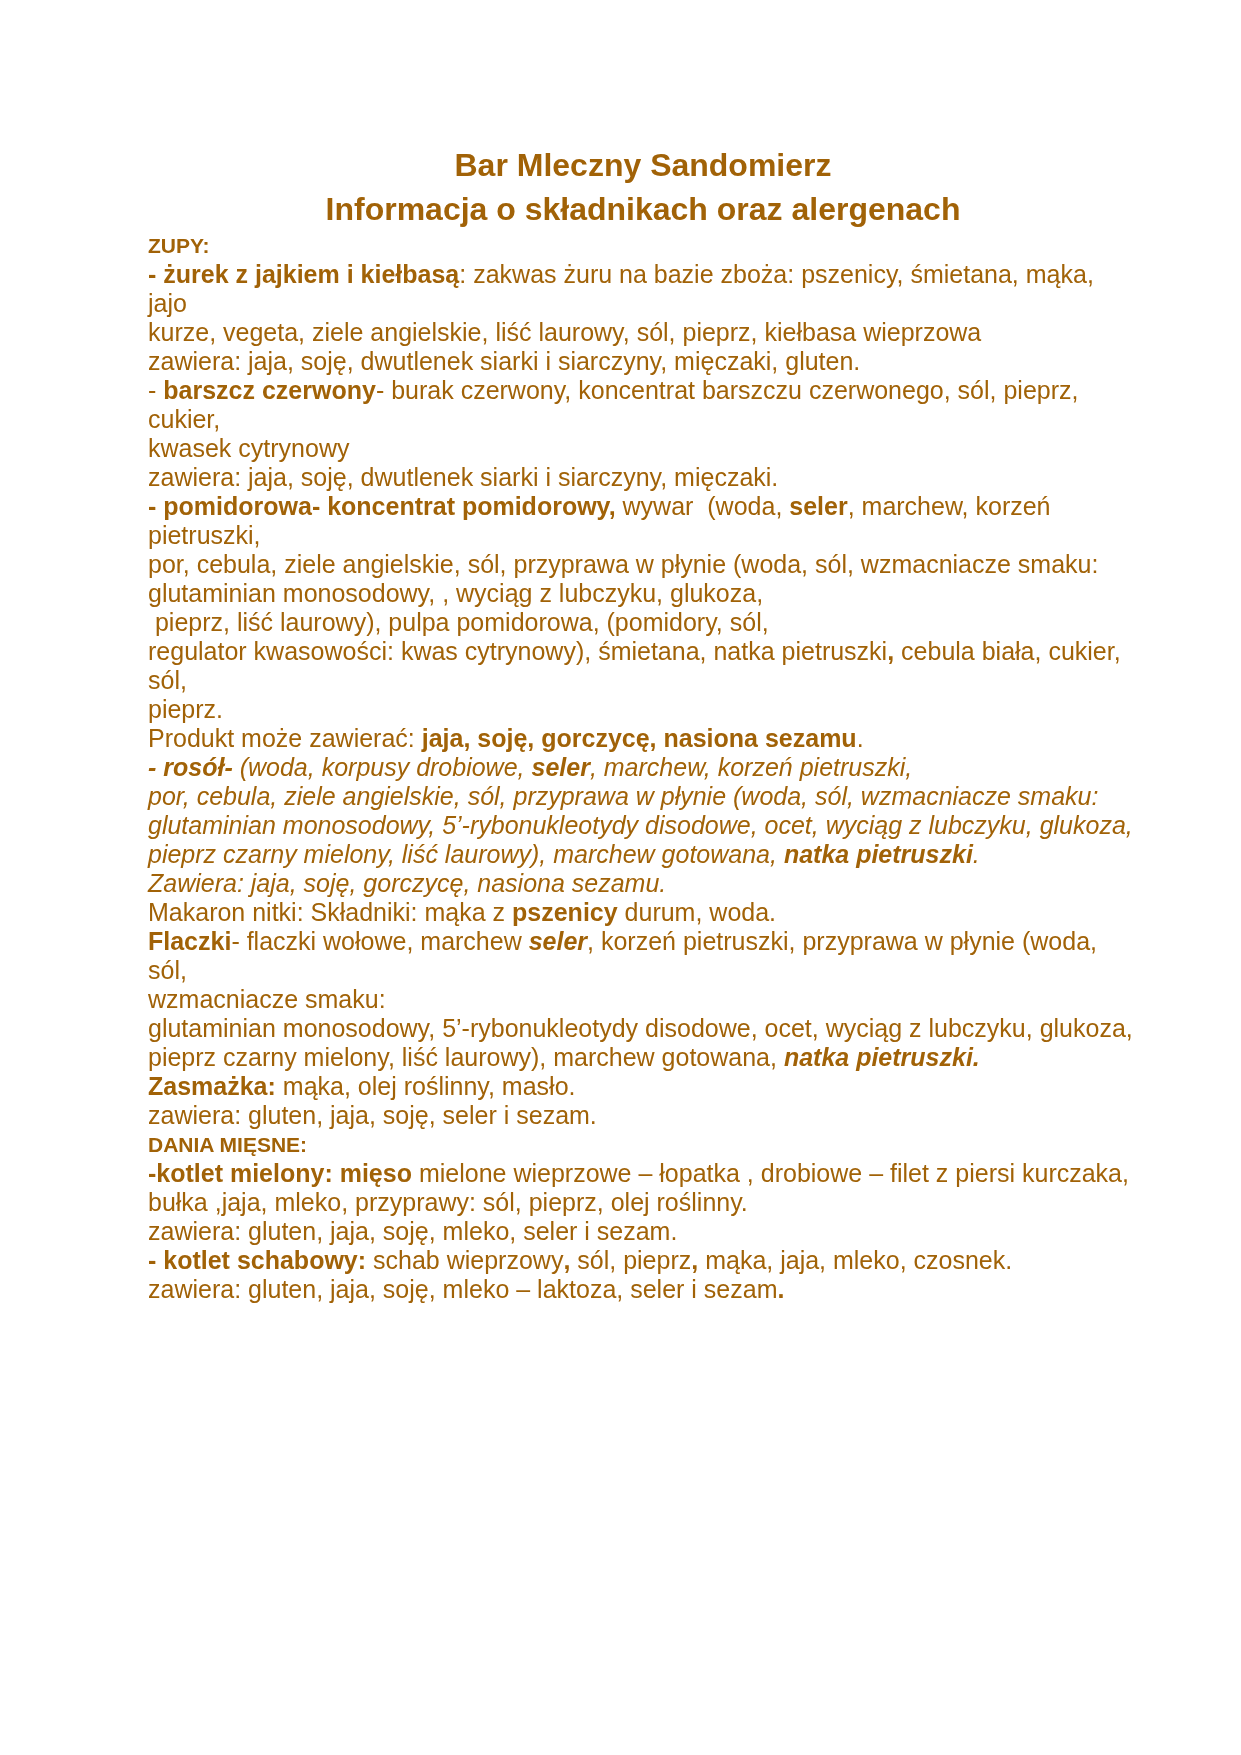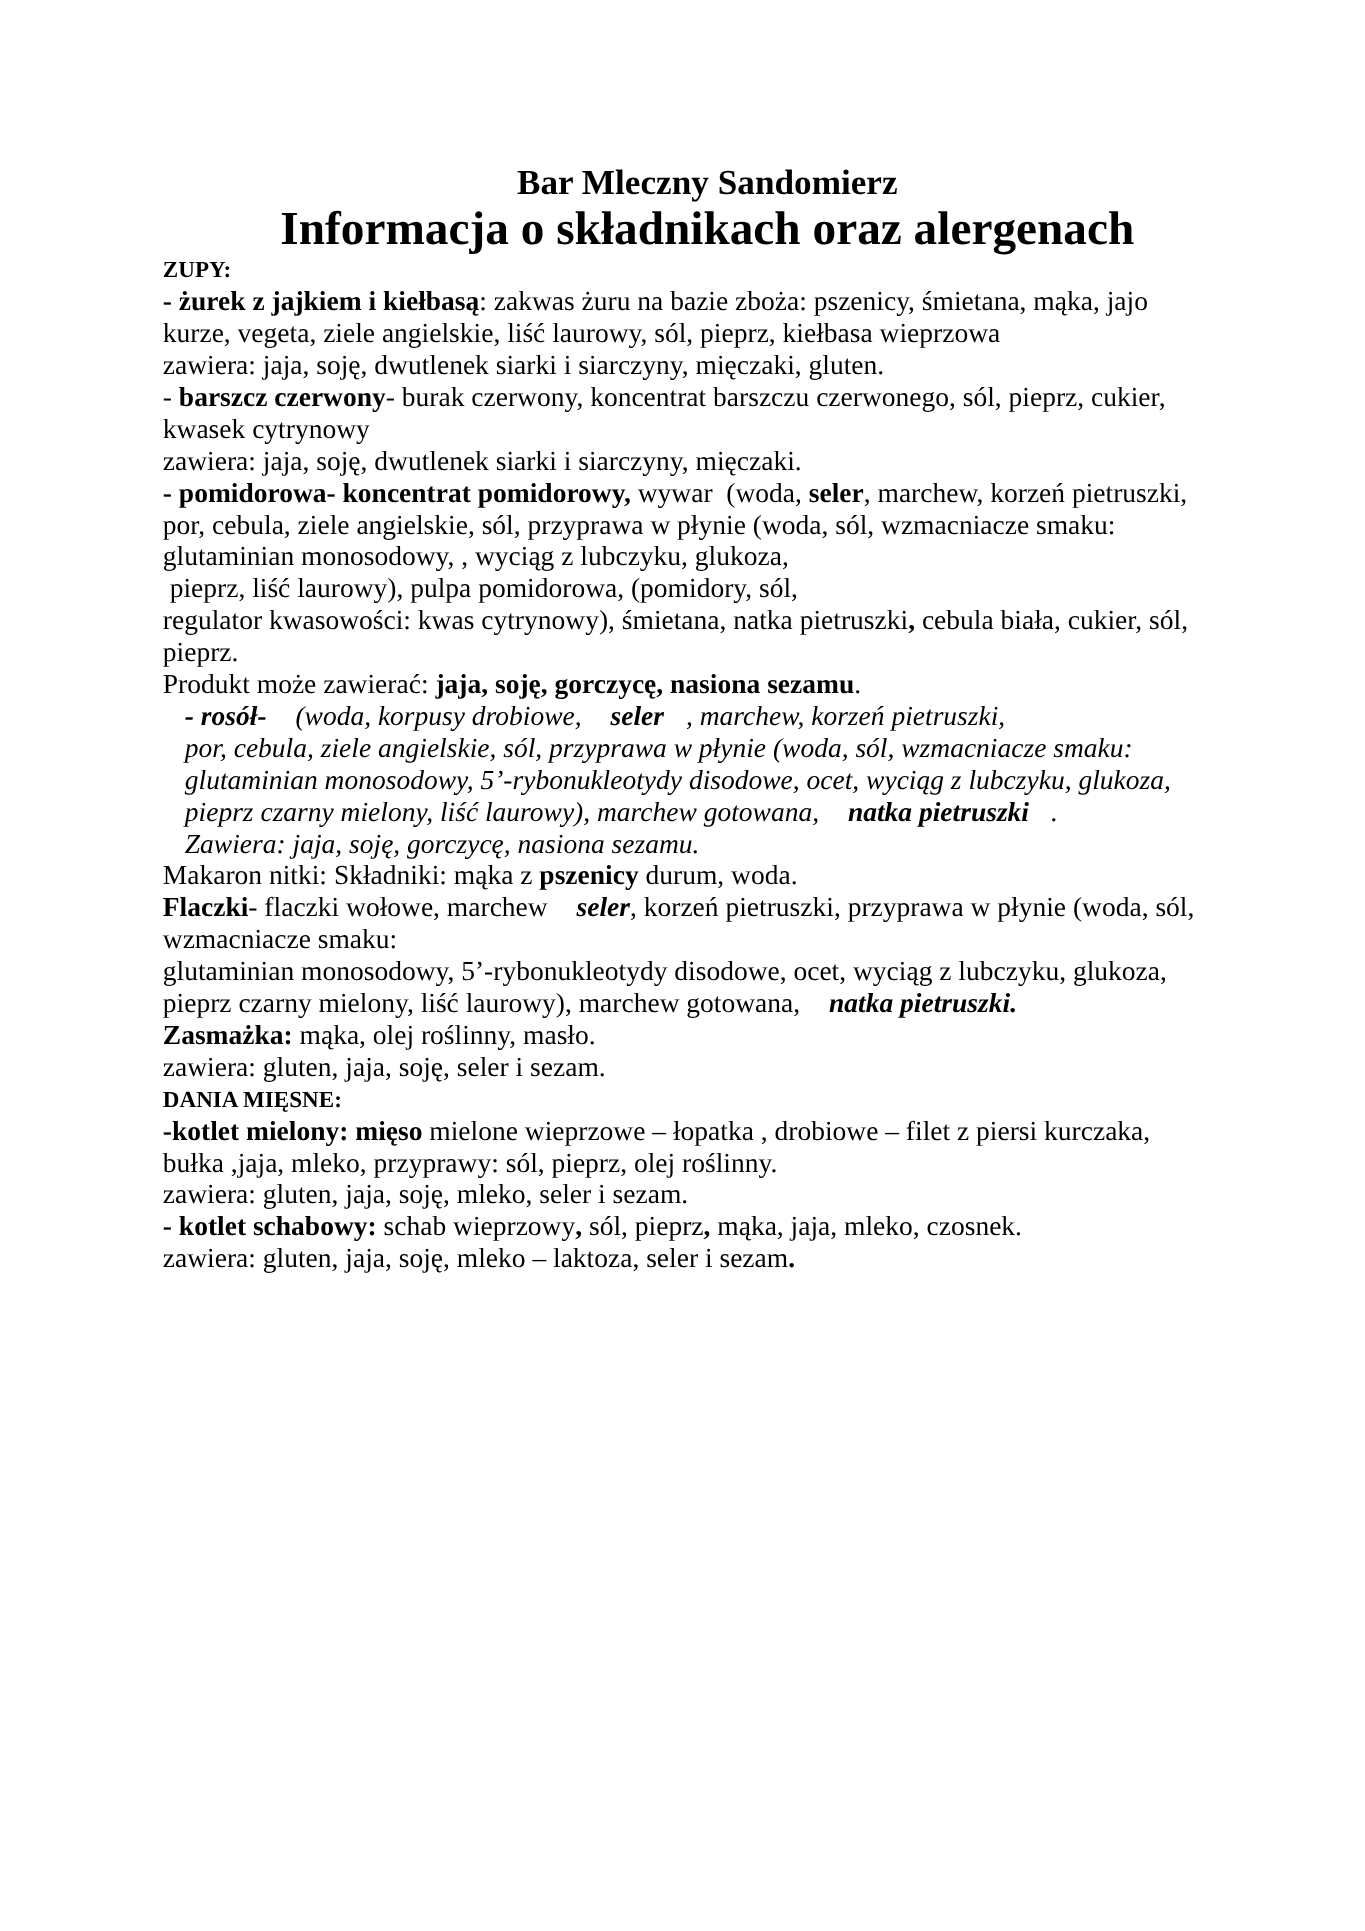--- a/index.html
+++ b/index.html
@@ -9,8 +9,8 @@
     height: 1755px;
     margin: 0 auto;
     background: #ffffff;
-    color: #000000;
-    font-family: Liberation Serif, serif;
+    color: #a16207;
+    font-family: Liberation Sans, sans-serif;
     overflow: hidden;
   }
   .doc {

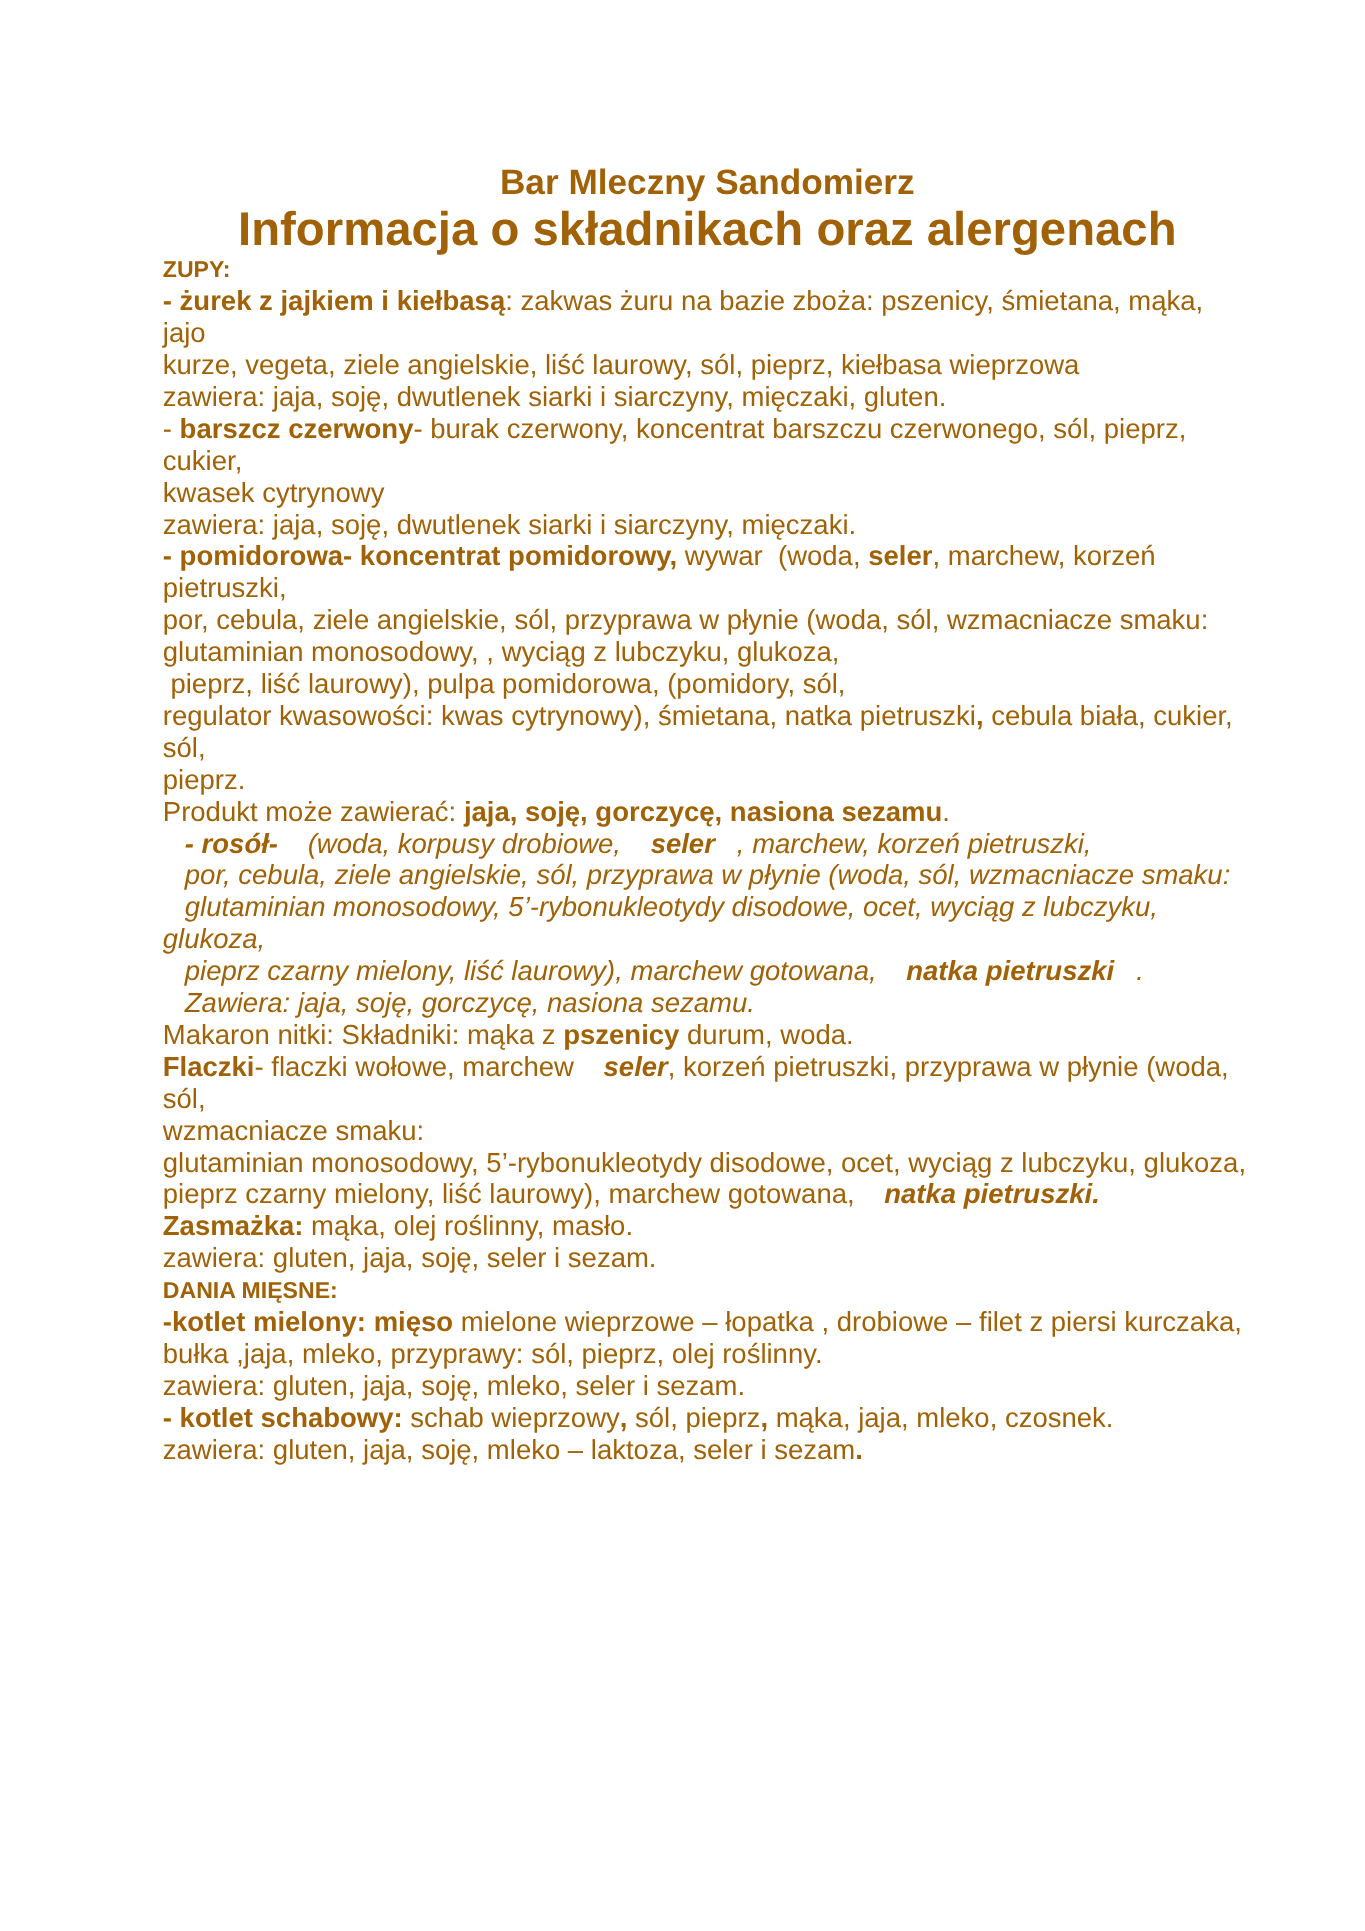--- a/index.html
+++ b/index.html
@@ -31,7 +31,7 @@
     margin: 0 0 14px 0;
   }
   .subtitle {
-    font-size: 43px;
+    font-size: 32px;
     line-height: 44px;
     font-weight: bold;
     text-align: center;

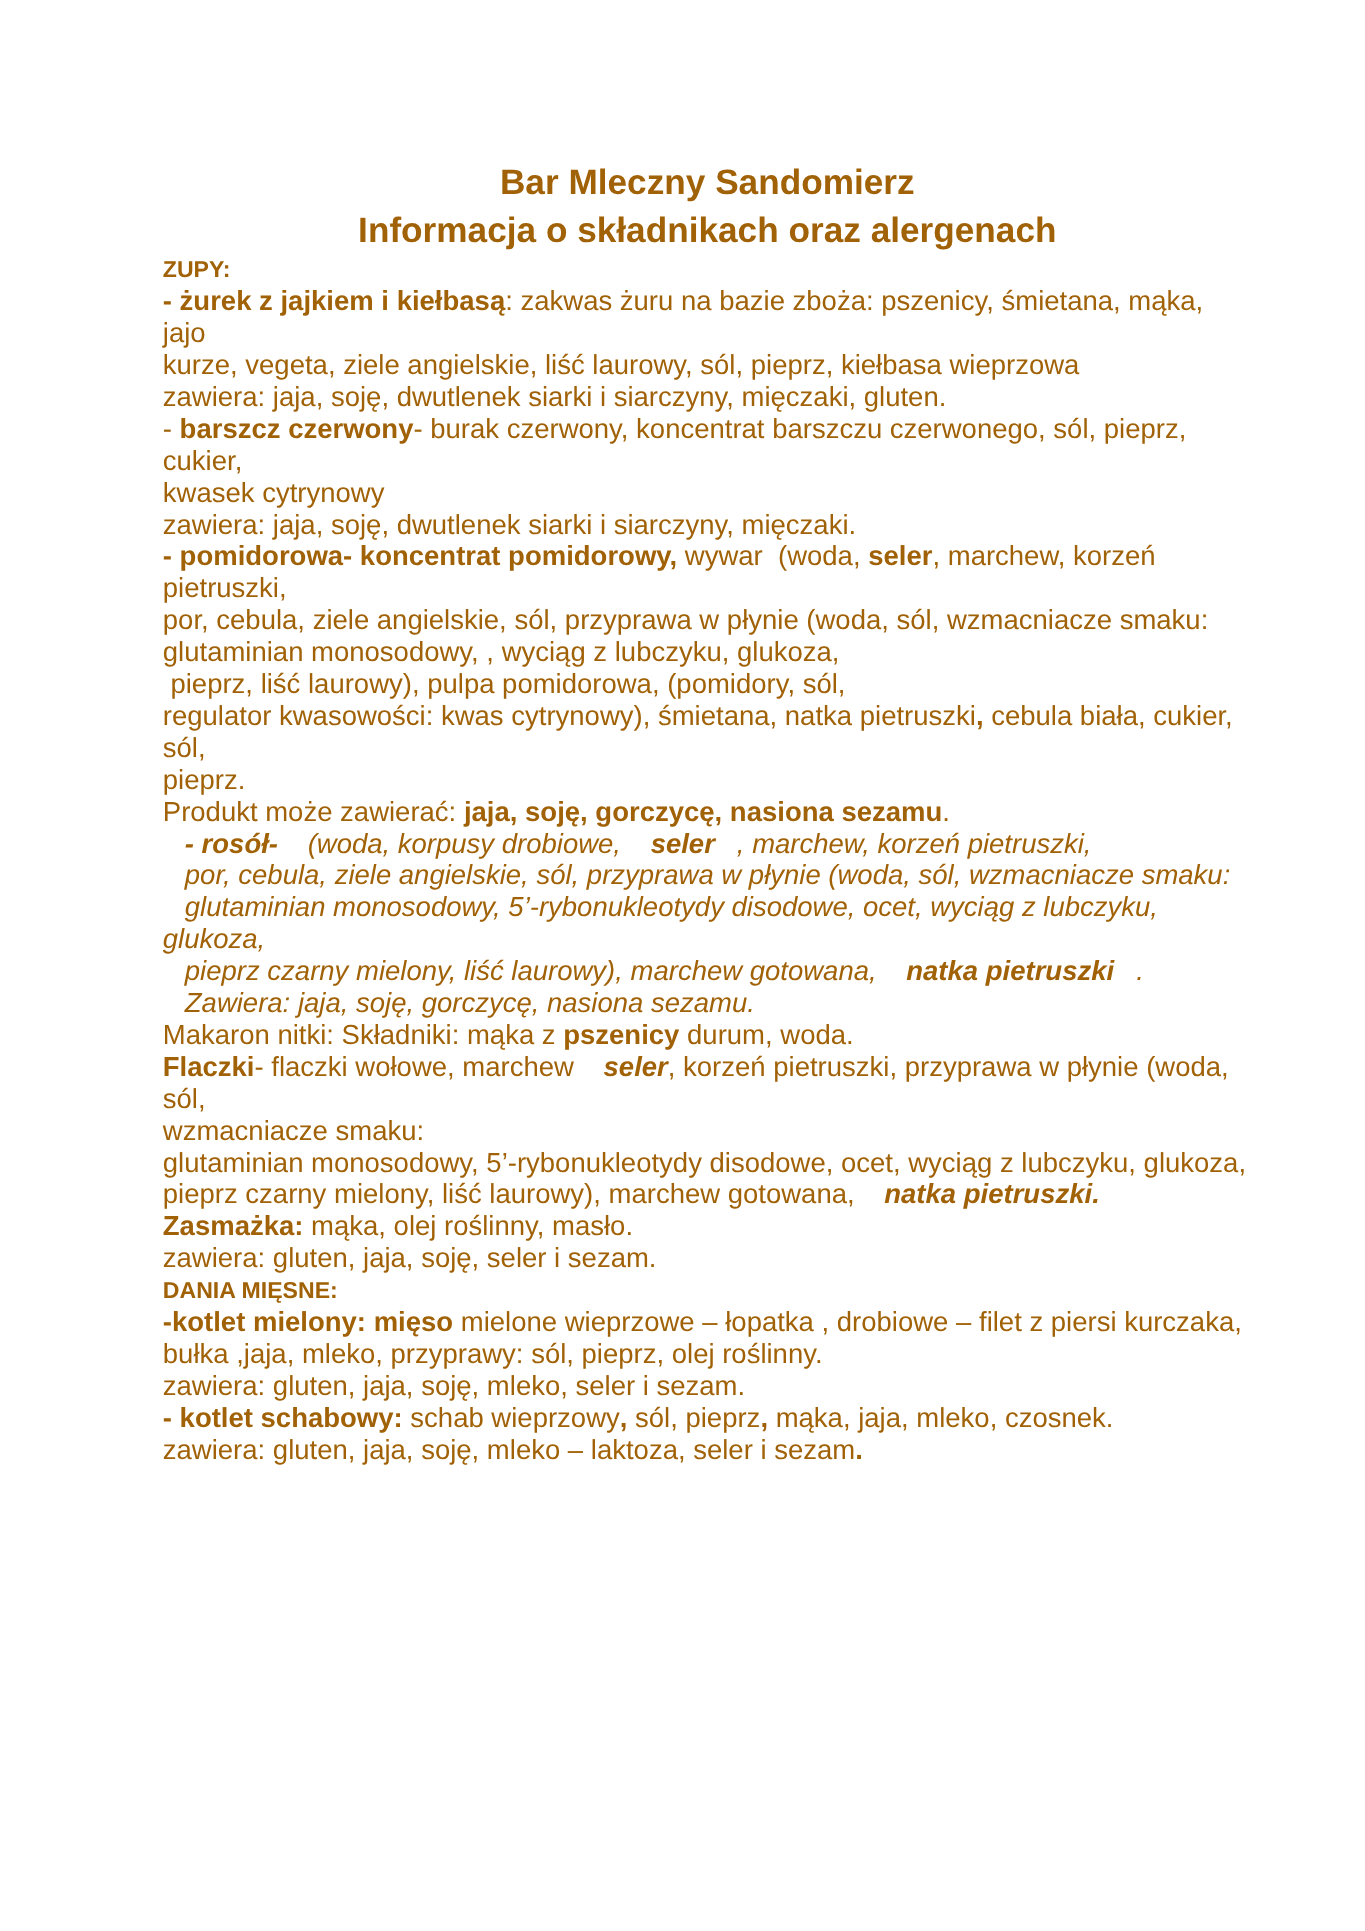--- a/index.html
+++ b/index.html
@@ -45,7 +45,7 @@
   }
   .paragraph { margin: 0 0 24px 0; }
   .b { font-weight: bold; }
-  .i { font-style: italic; margin-left: 20px; }
+  .i { font-style: italic; }
 </style>
 </head>
 <body>

